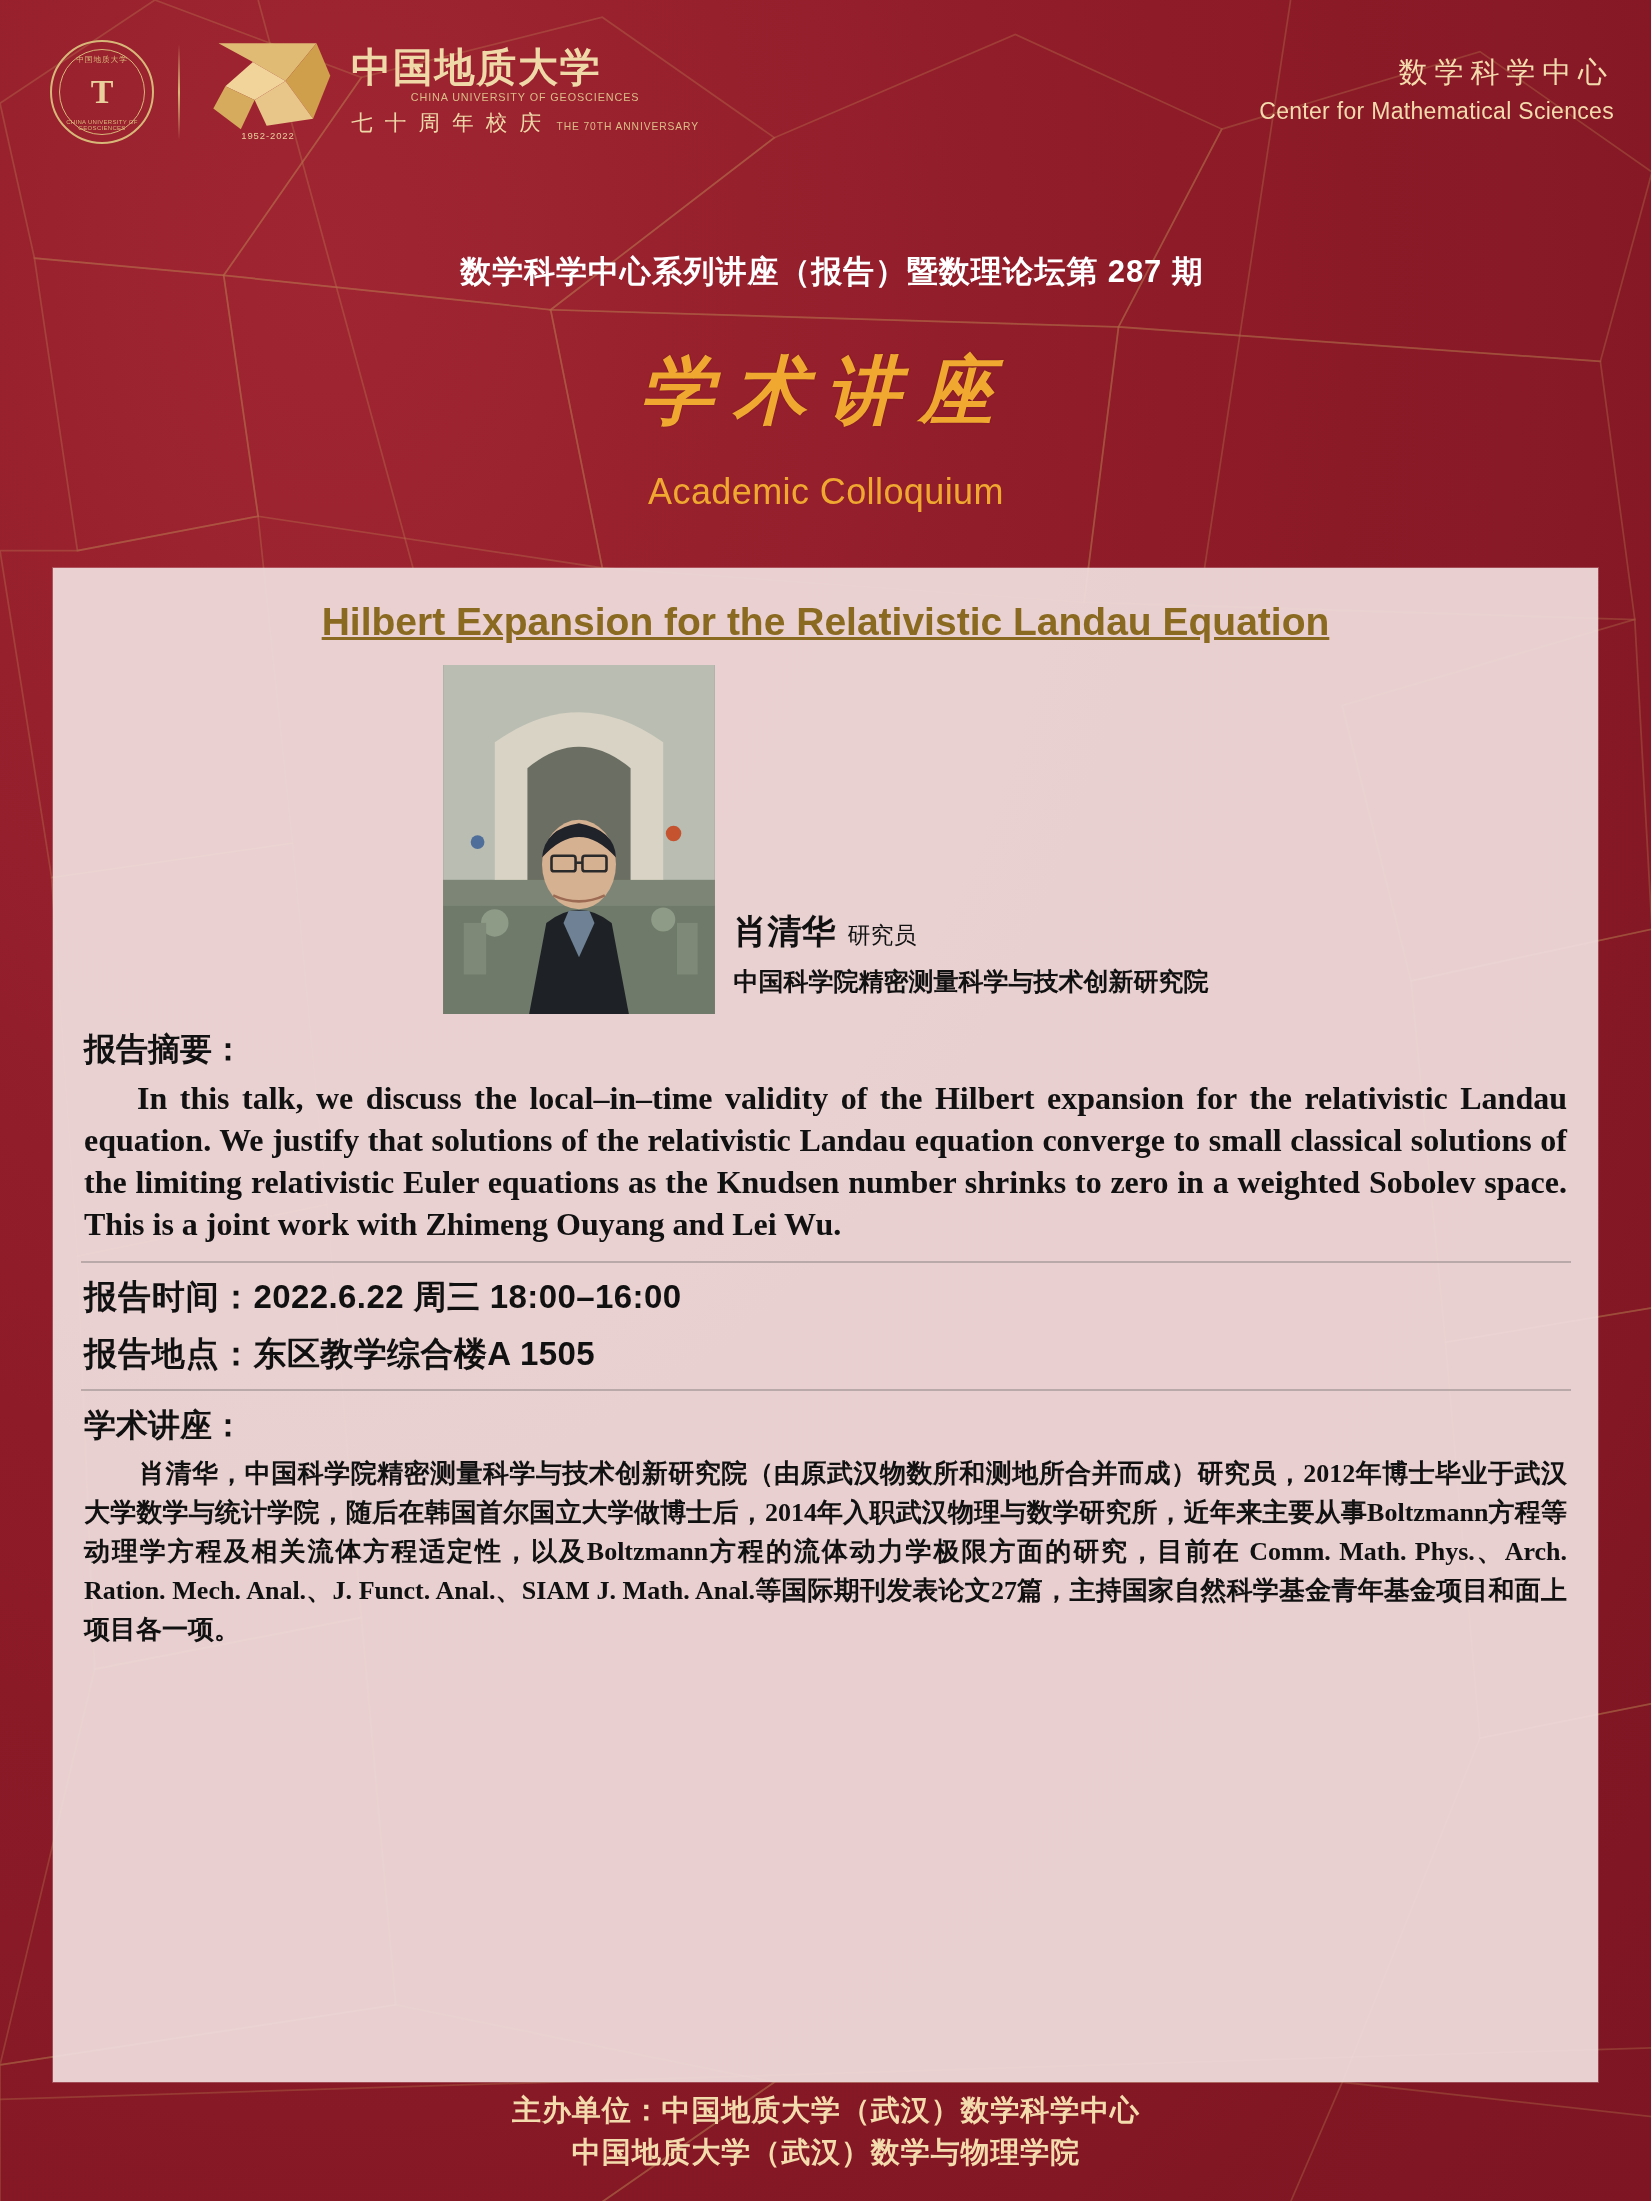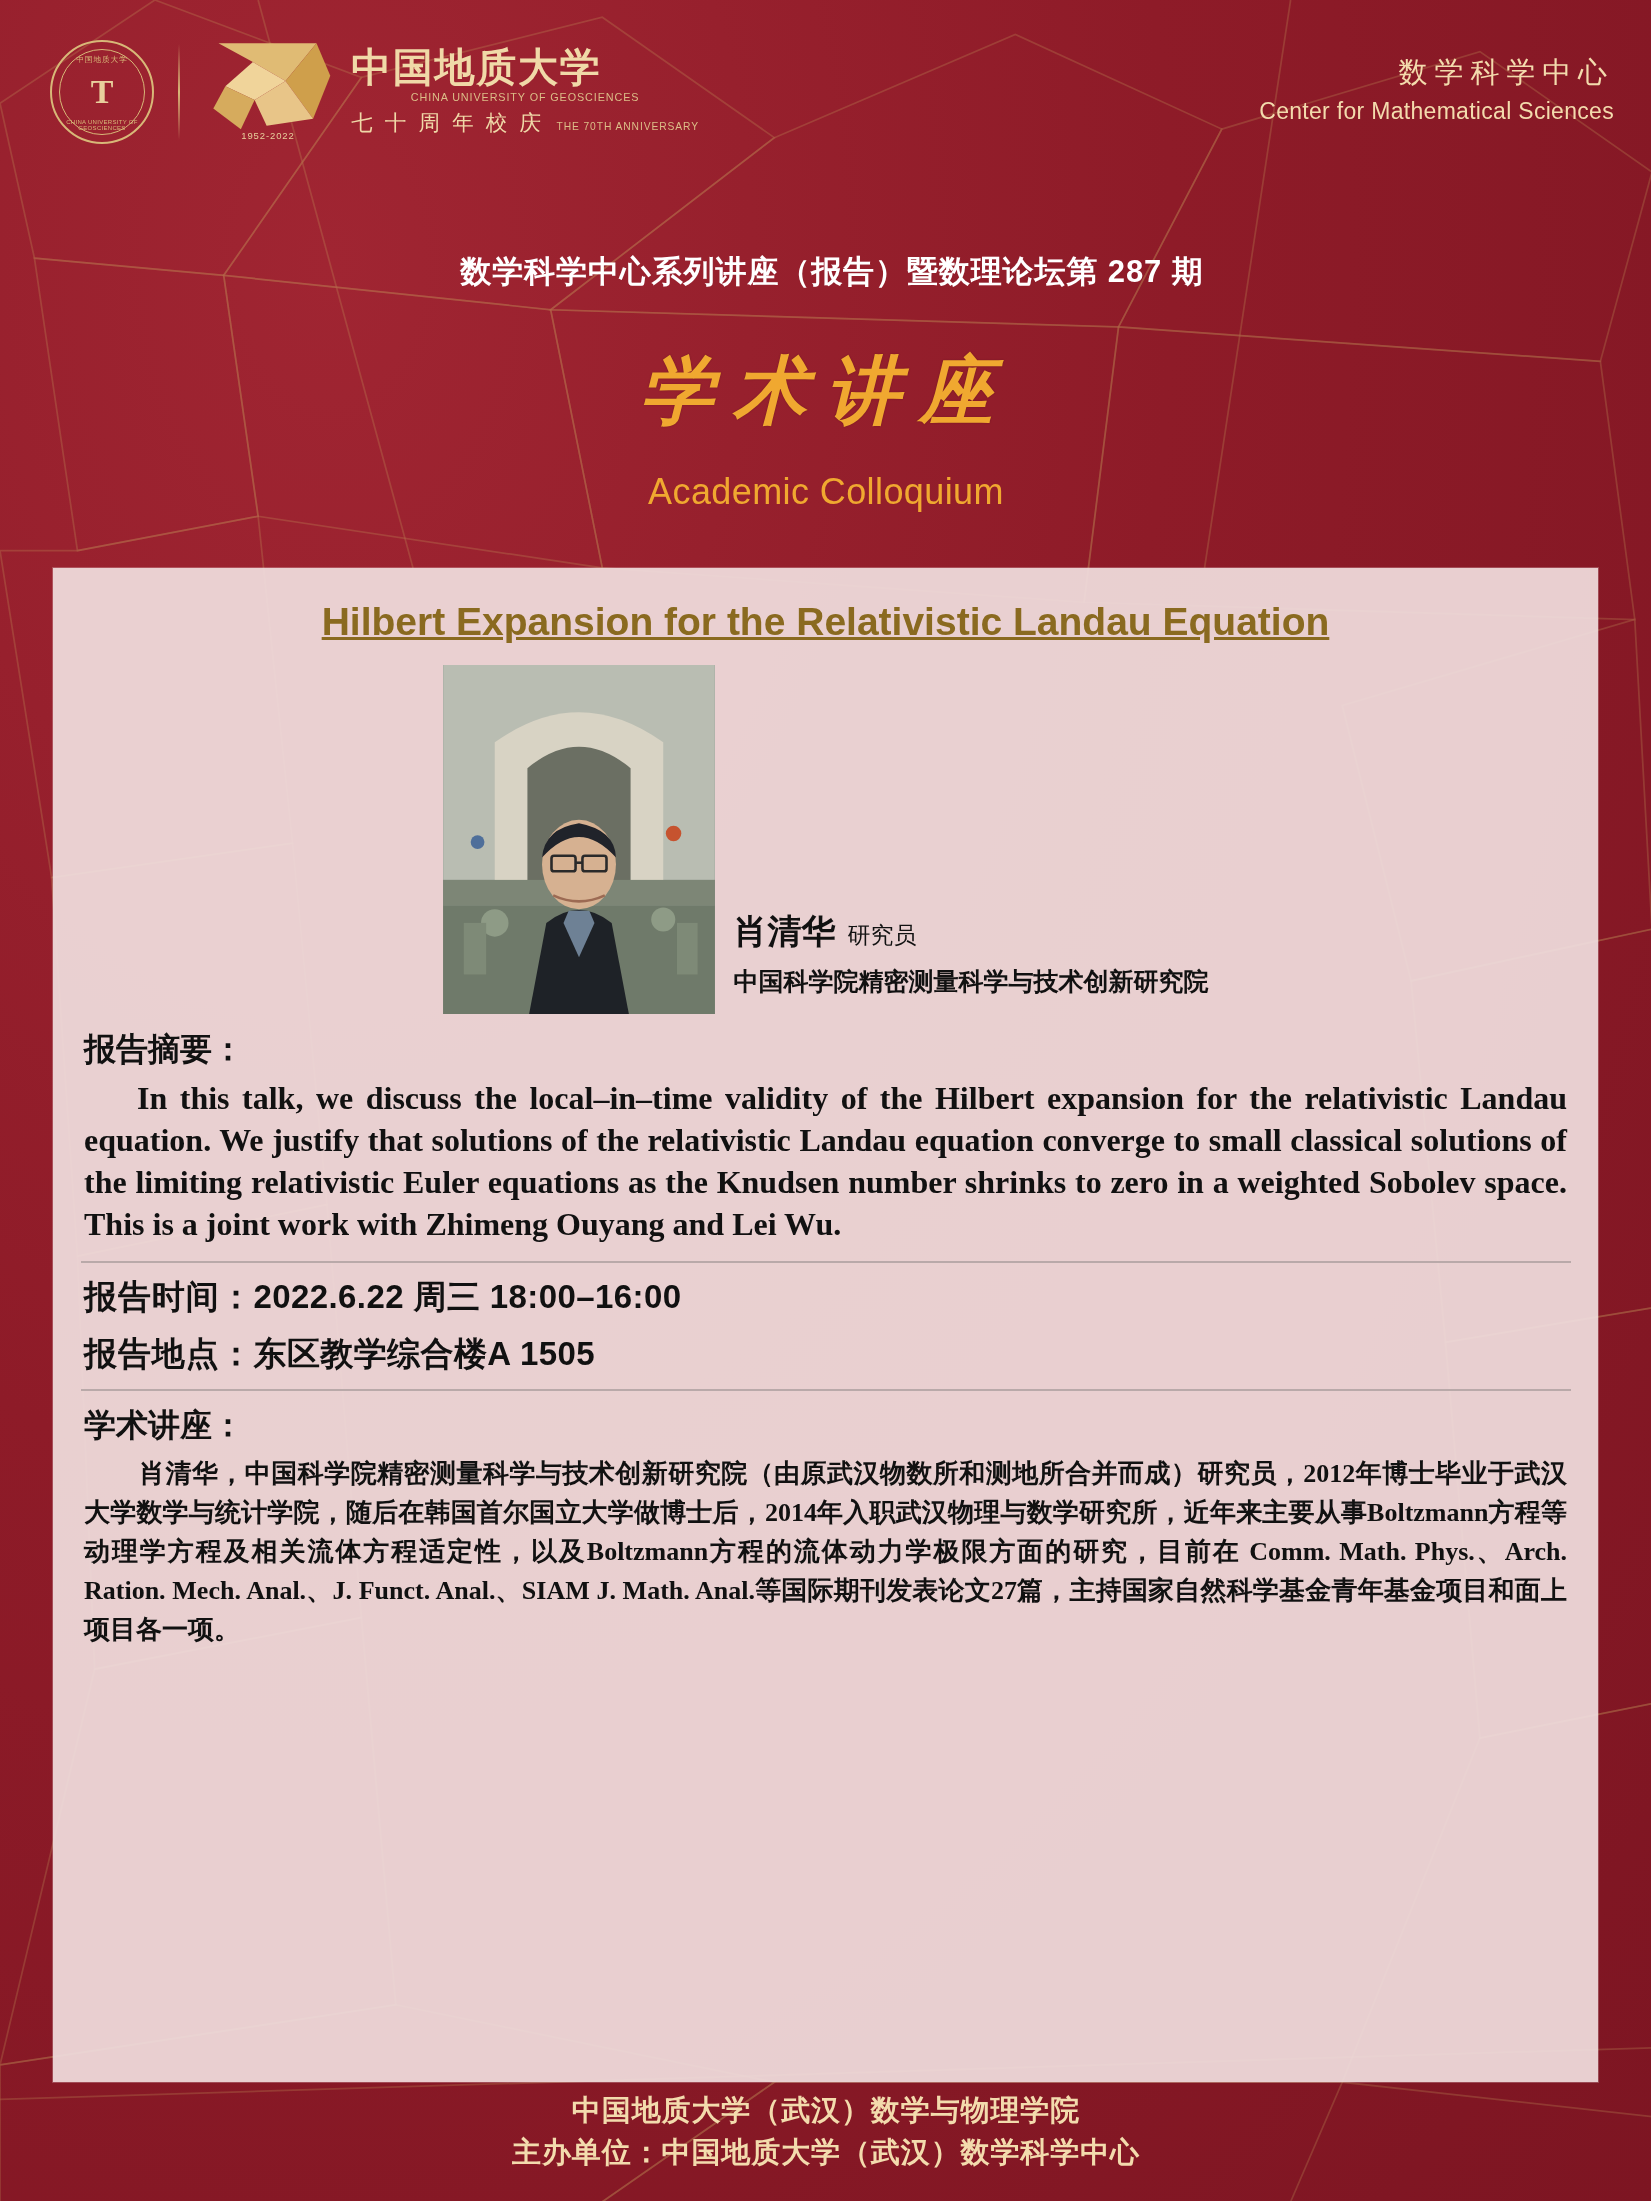--- a/index.html
+++ b/index.html
@@ -462,8 +462,8 @@
   </div>
 
   <div class="footer">
+    <div>主办单位：中国地质大学（武汉）数学科学中心</div>
     <div>中国地质大学（武汉）数学与物理学院</div>
-    <div>主办单位：中国地质大学（武汉）数学科学中心</div>
   </div>
 
 </div>

